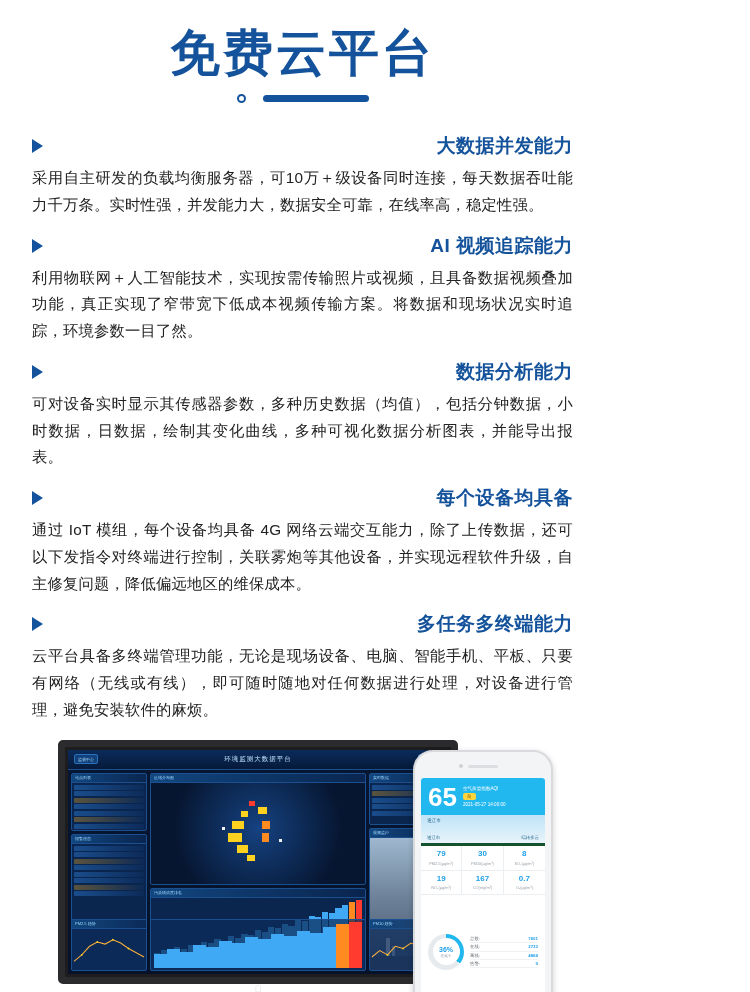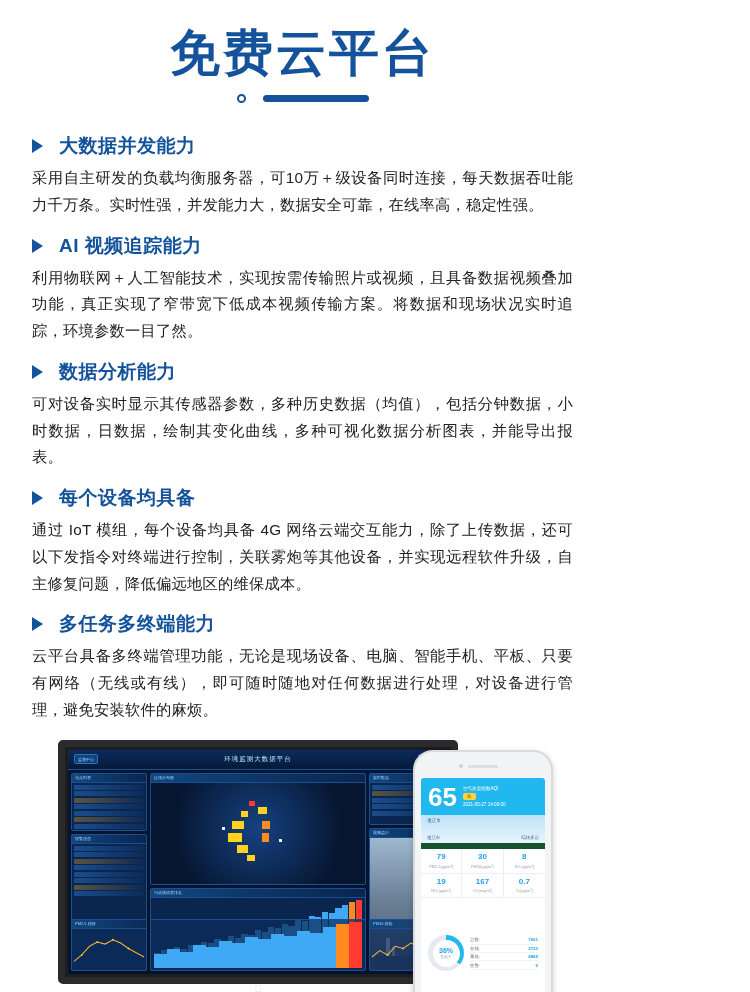--- a/index.html
+++ b/index.html
@@ -60,6 +60,7 @@
     align-items: center;
     gap: 16px;
     margin-bottom: 6px;
+    justify-content: space-between;
   }
   .tri {
     width: 0; height: 0;

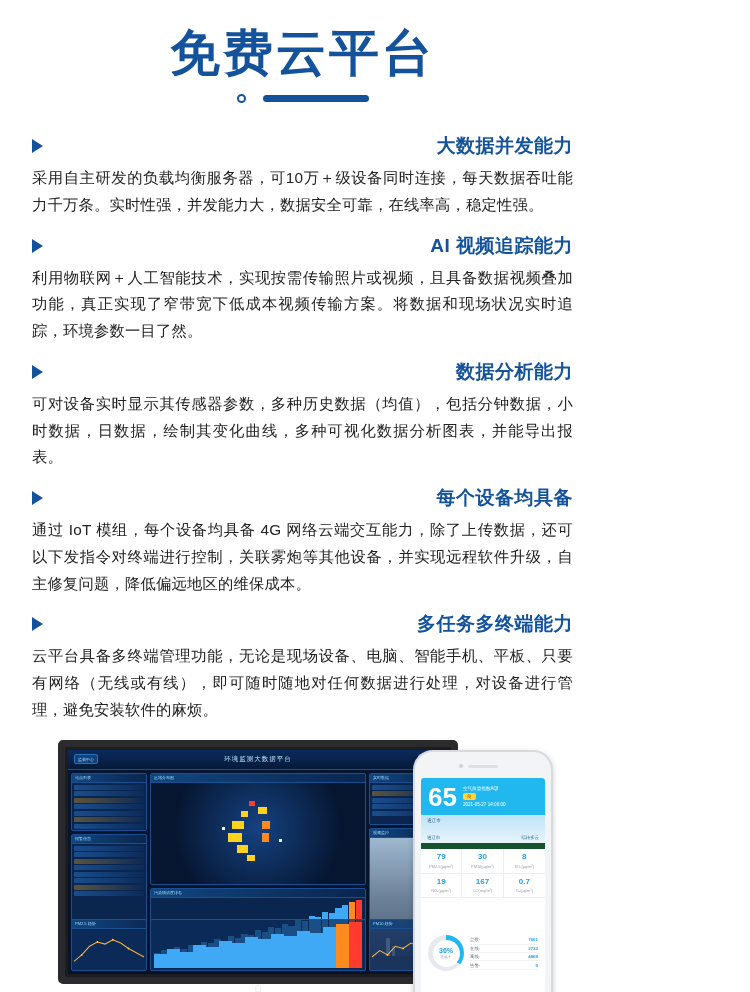--- a/index.html
+++ b/index.html
@@ -294,7 +294,7 @@
   .p-grid {
     display: grid;
     grid-template-columns: repeat(3,1fr);
-    border-top: 6px solid #14532d;
+    border-top: 3px solid #14532d;
   }
   .p-cell {
     padding: 4px 2px;

